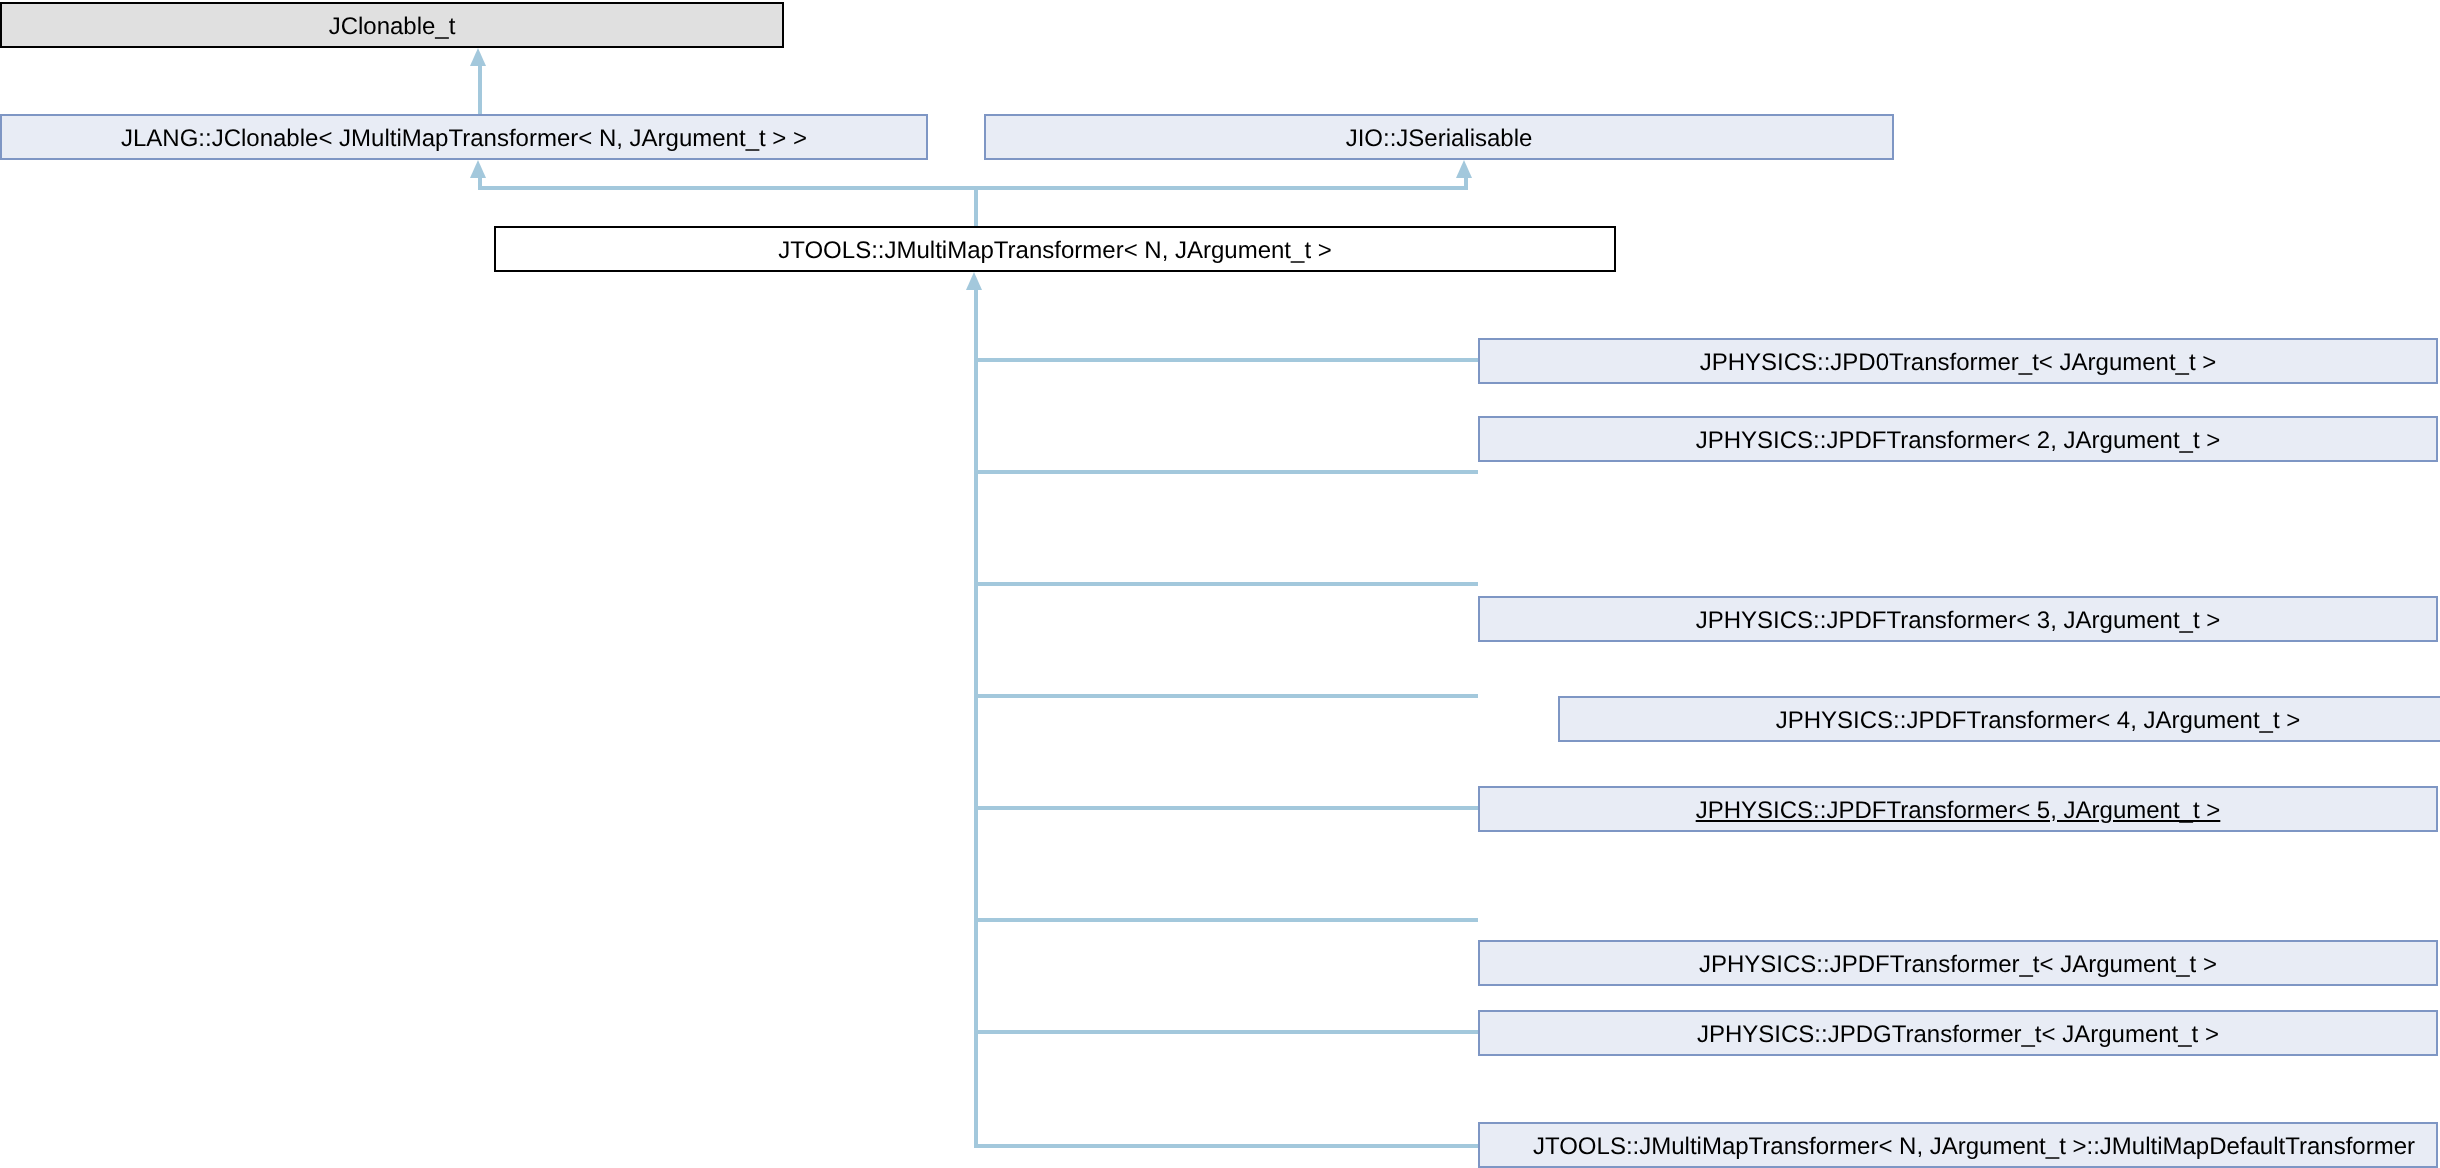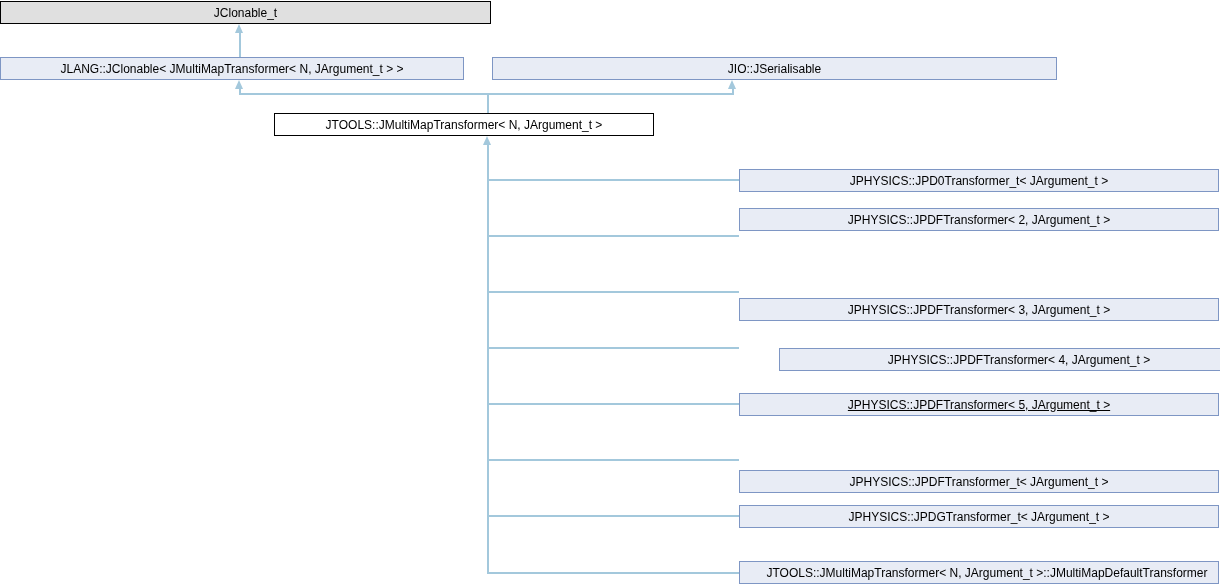--- a/index.html
+++ b/index.html
@@ -44,7 +44,7 @@
   }
 
   
-  #node-root         { left: 0px;   top: 1px;   width: 491px; }
+  #node-root         { left: 0px;   top: 1px;   width: 392px; }
   
   #node-parent-left  { left: 0px;   top: 57px;  width: 464px; }
   #node-parent-right { left: 492px; top: 57px;  width: 565px; }

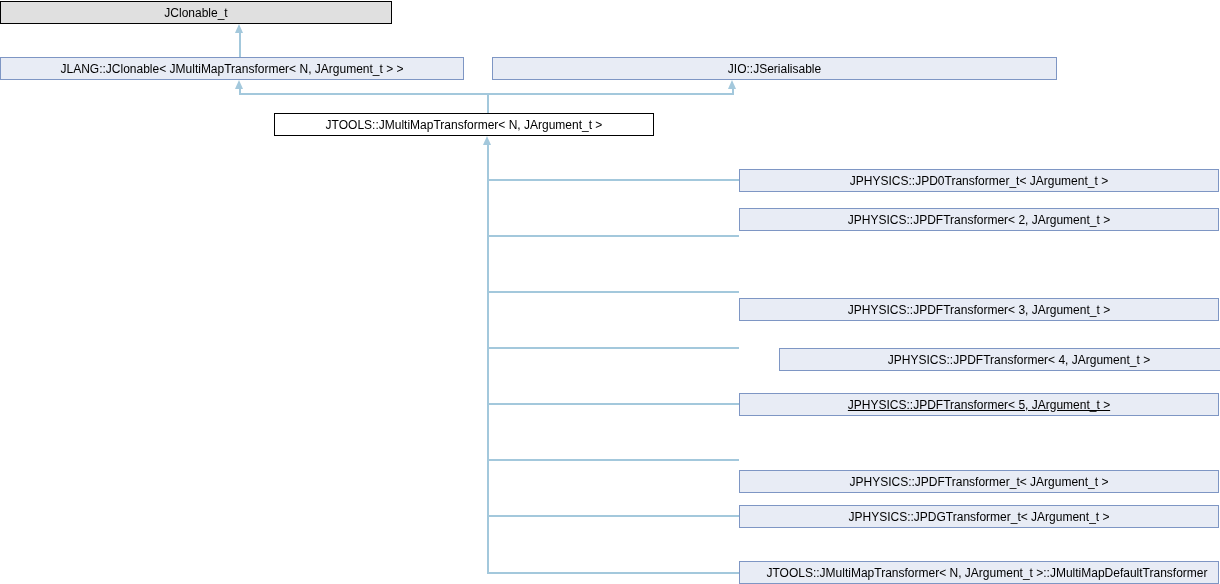--- a/index.html
+++ b/index.html
@@ -47,7 +47,7 @@
   #node-root         { left: 0px;   top: 1px;   width: 392px; }
   
   #node-parent-left  { left: 0px;   top: 57px;  width: 464px; }
-  #node-parent-right { left: 492px; top: 57px;  width: 565px; }
+  #node-parent-right { left: 492px; top: 57px;  width: 455px; }
   
   #node-main         { left: 247px; top: 113px; width: 380px; margin-left: 27px; }
 

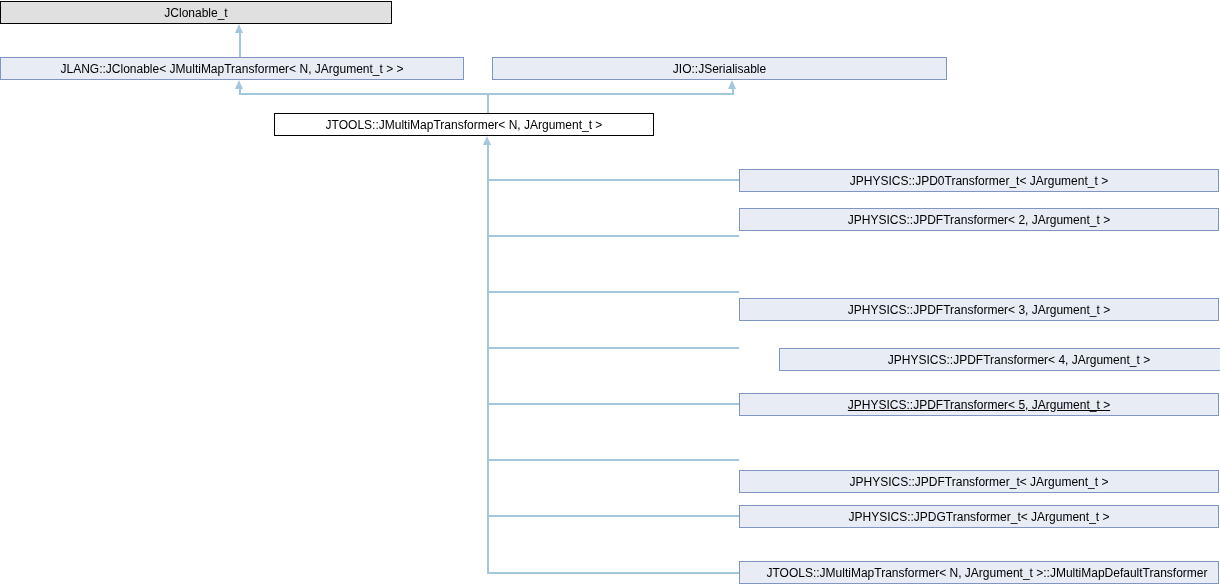--- a/index.html
+++ b/index.html
@@ -49,7 +49,7 @@
   #node-parent-left  { left: 0px;   top: 57px;  width: 464px; }
   #node-parent-right { left: 492px; top: 57px;  width: 455px; }
   
-  #node-main         { left: 247px; top: 113px; width: 380px; margin-left: 27px; }
+  #node-main         { left: 247px; top: 113px; width: 561px; }
 
   
   .derived-node { left: 739px; width: 480px; }

